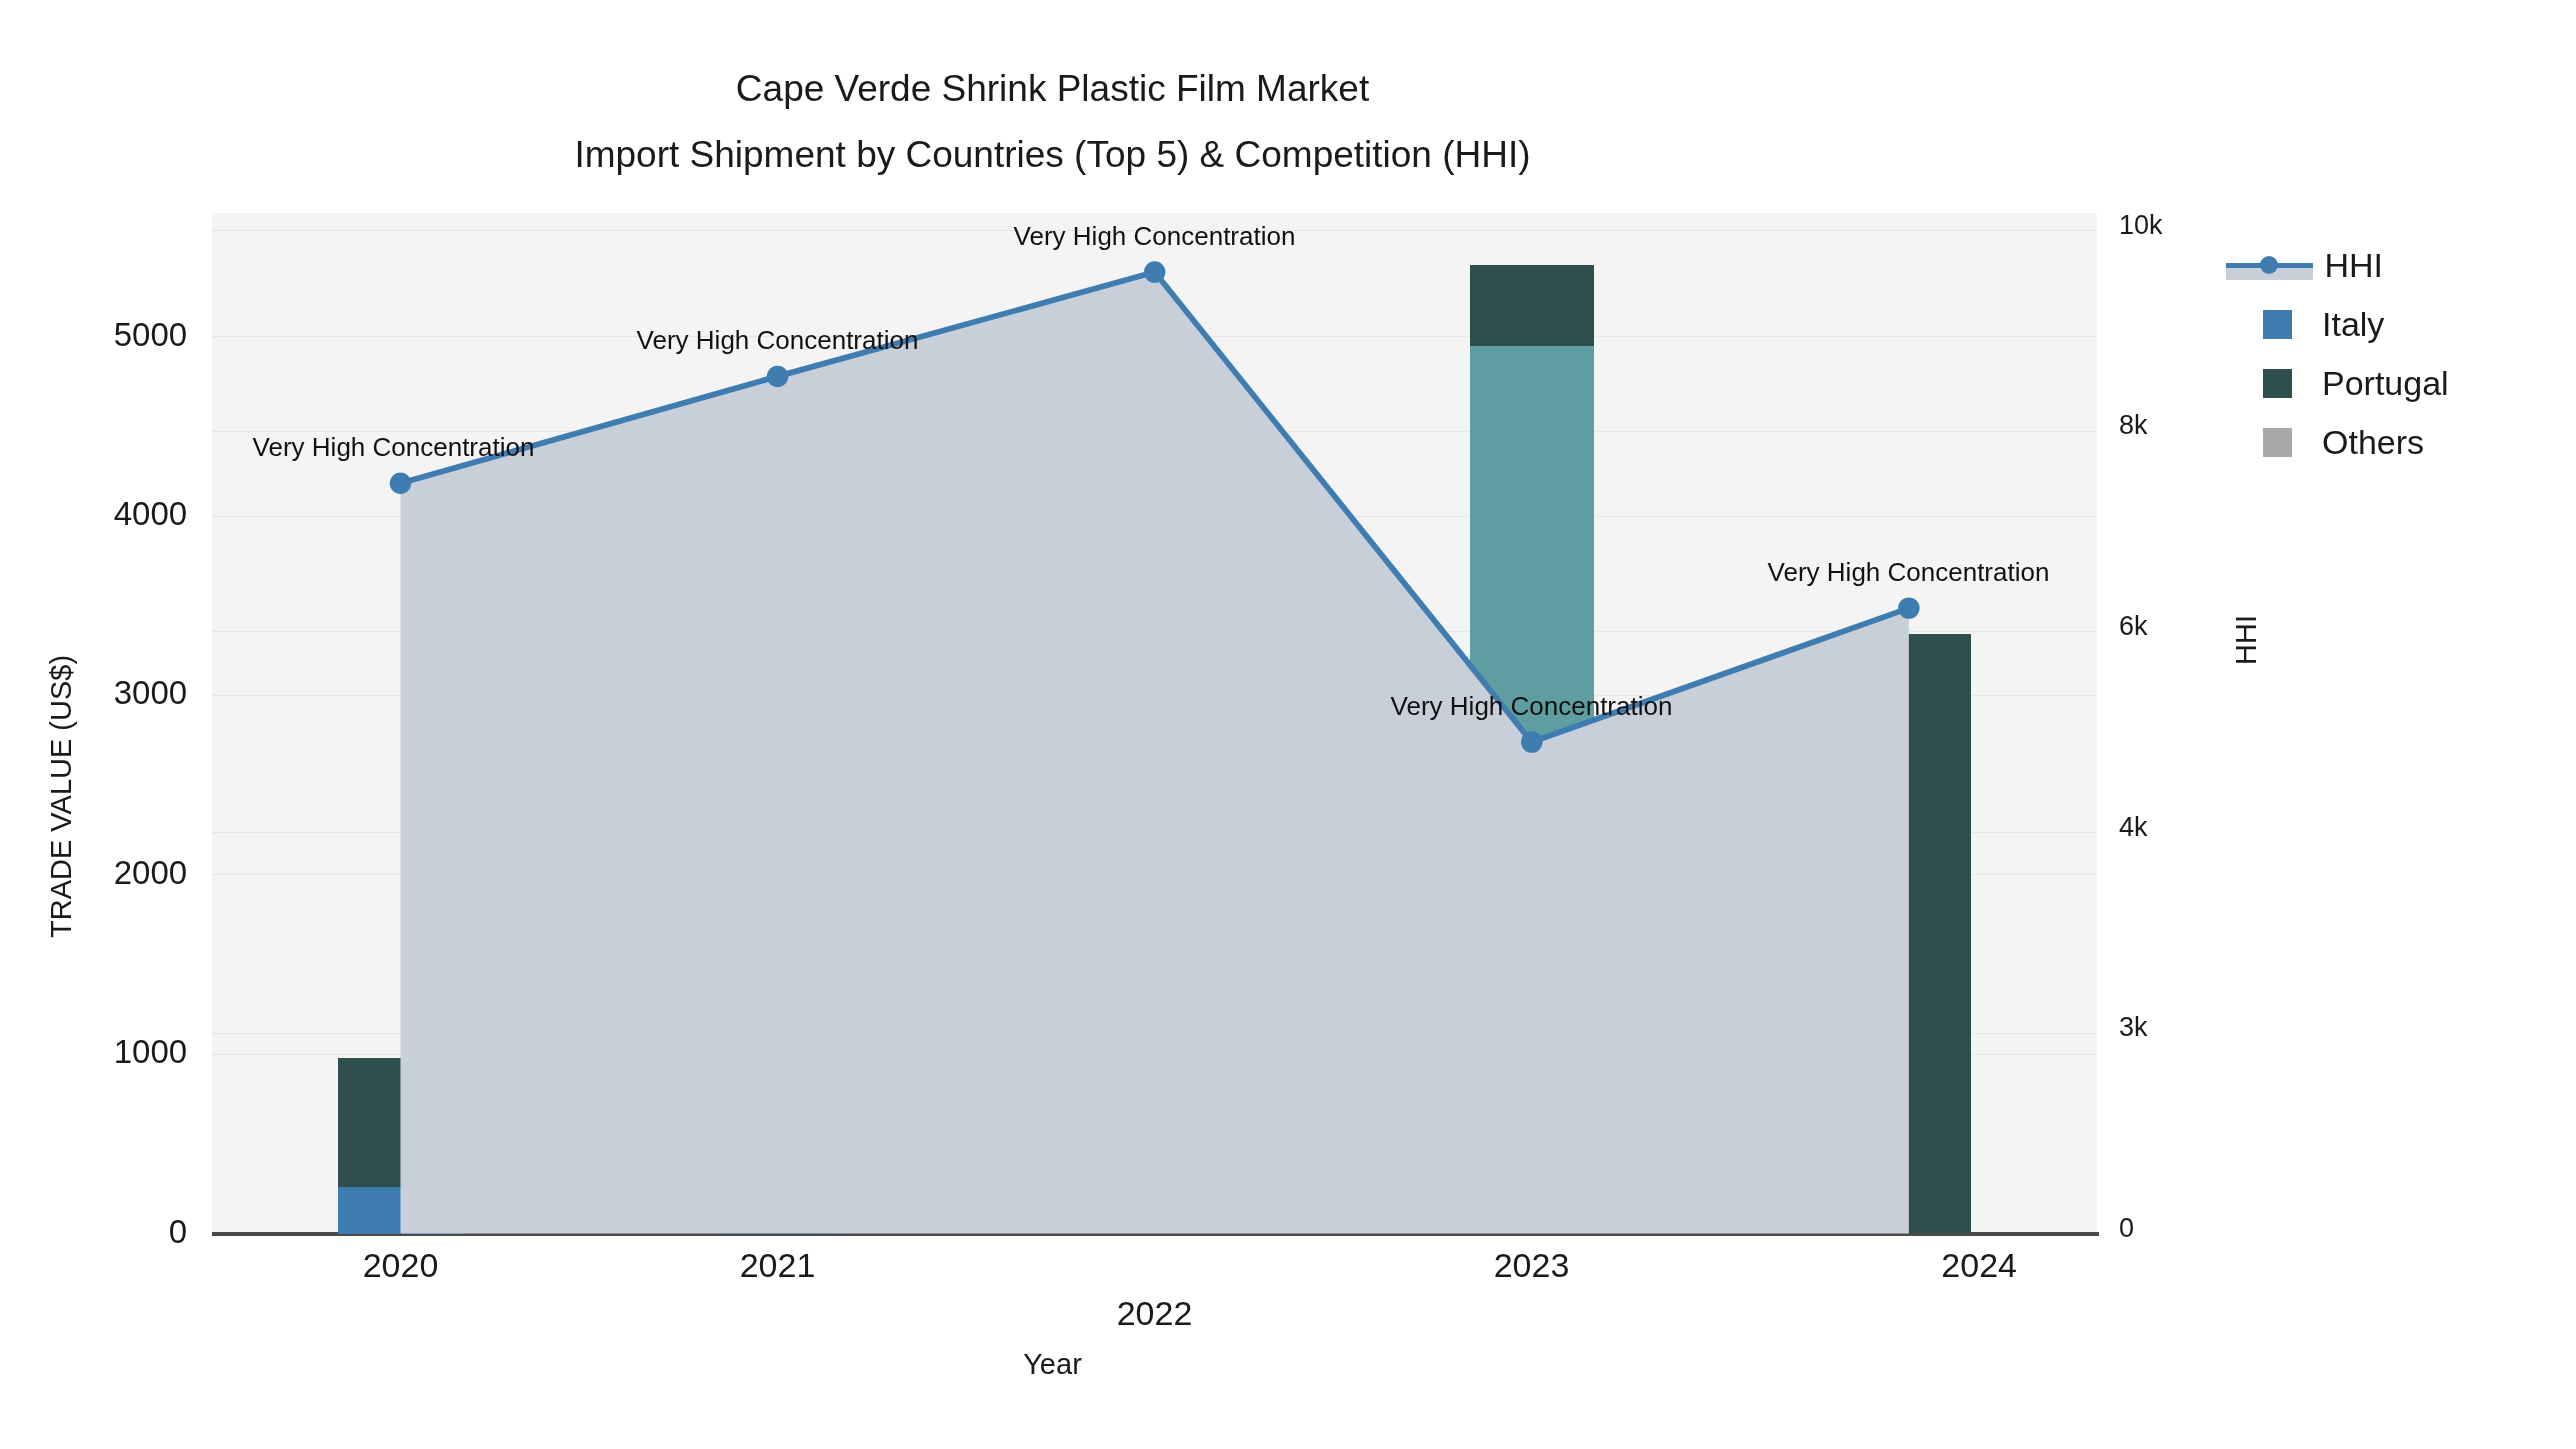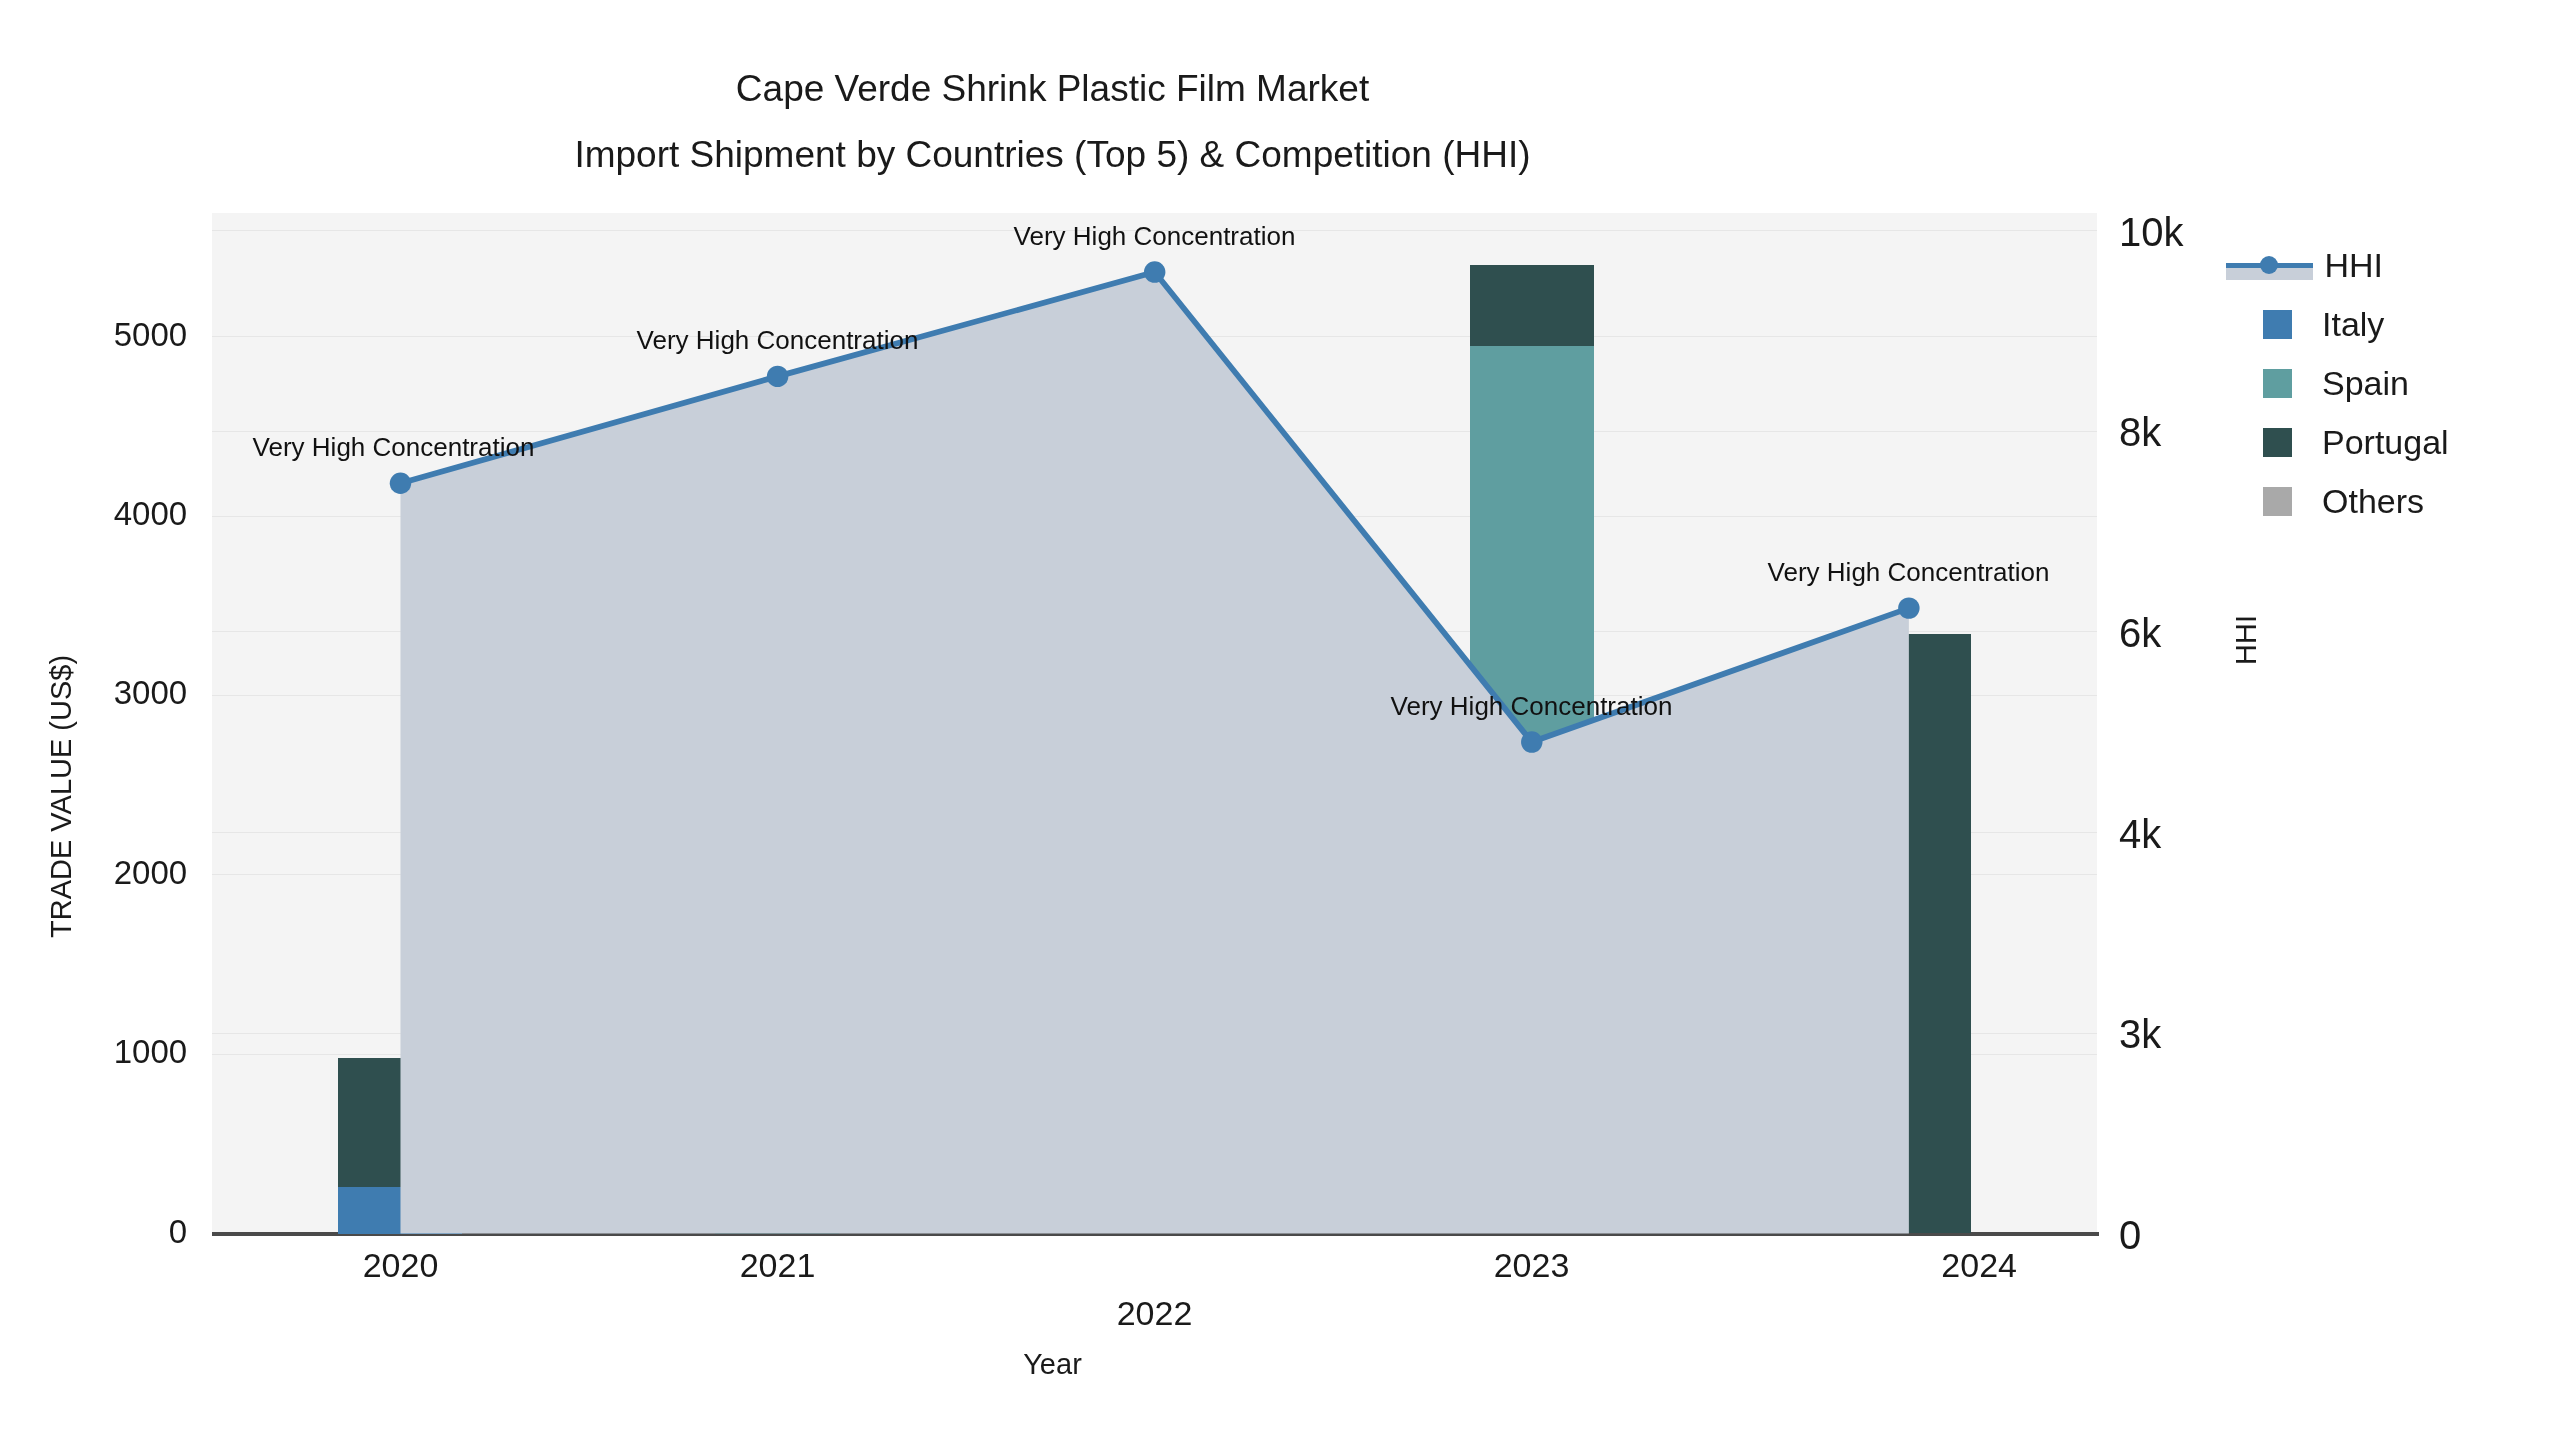--- a/index.html
+++ b/index.html
@@ -38,7 +38,7 @@
   }
   .ytick-right{
     position:absolute;left:2111px;width:143px;text-align:left;
-    font-size:40px;color:#1a1a1a;white-space:nowrap;
+    font-size:27px;color:#1a1a1a;white-space:nowrap;
   }
   .xtick{
     position:absolute;top:1246px;width:215px;text-align:center;

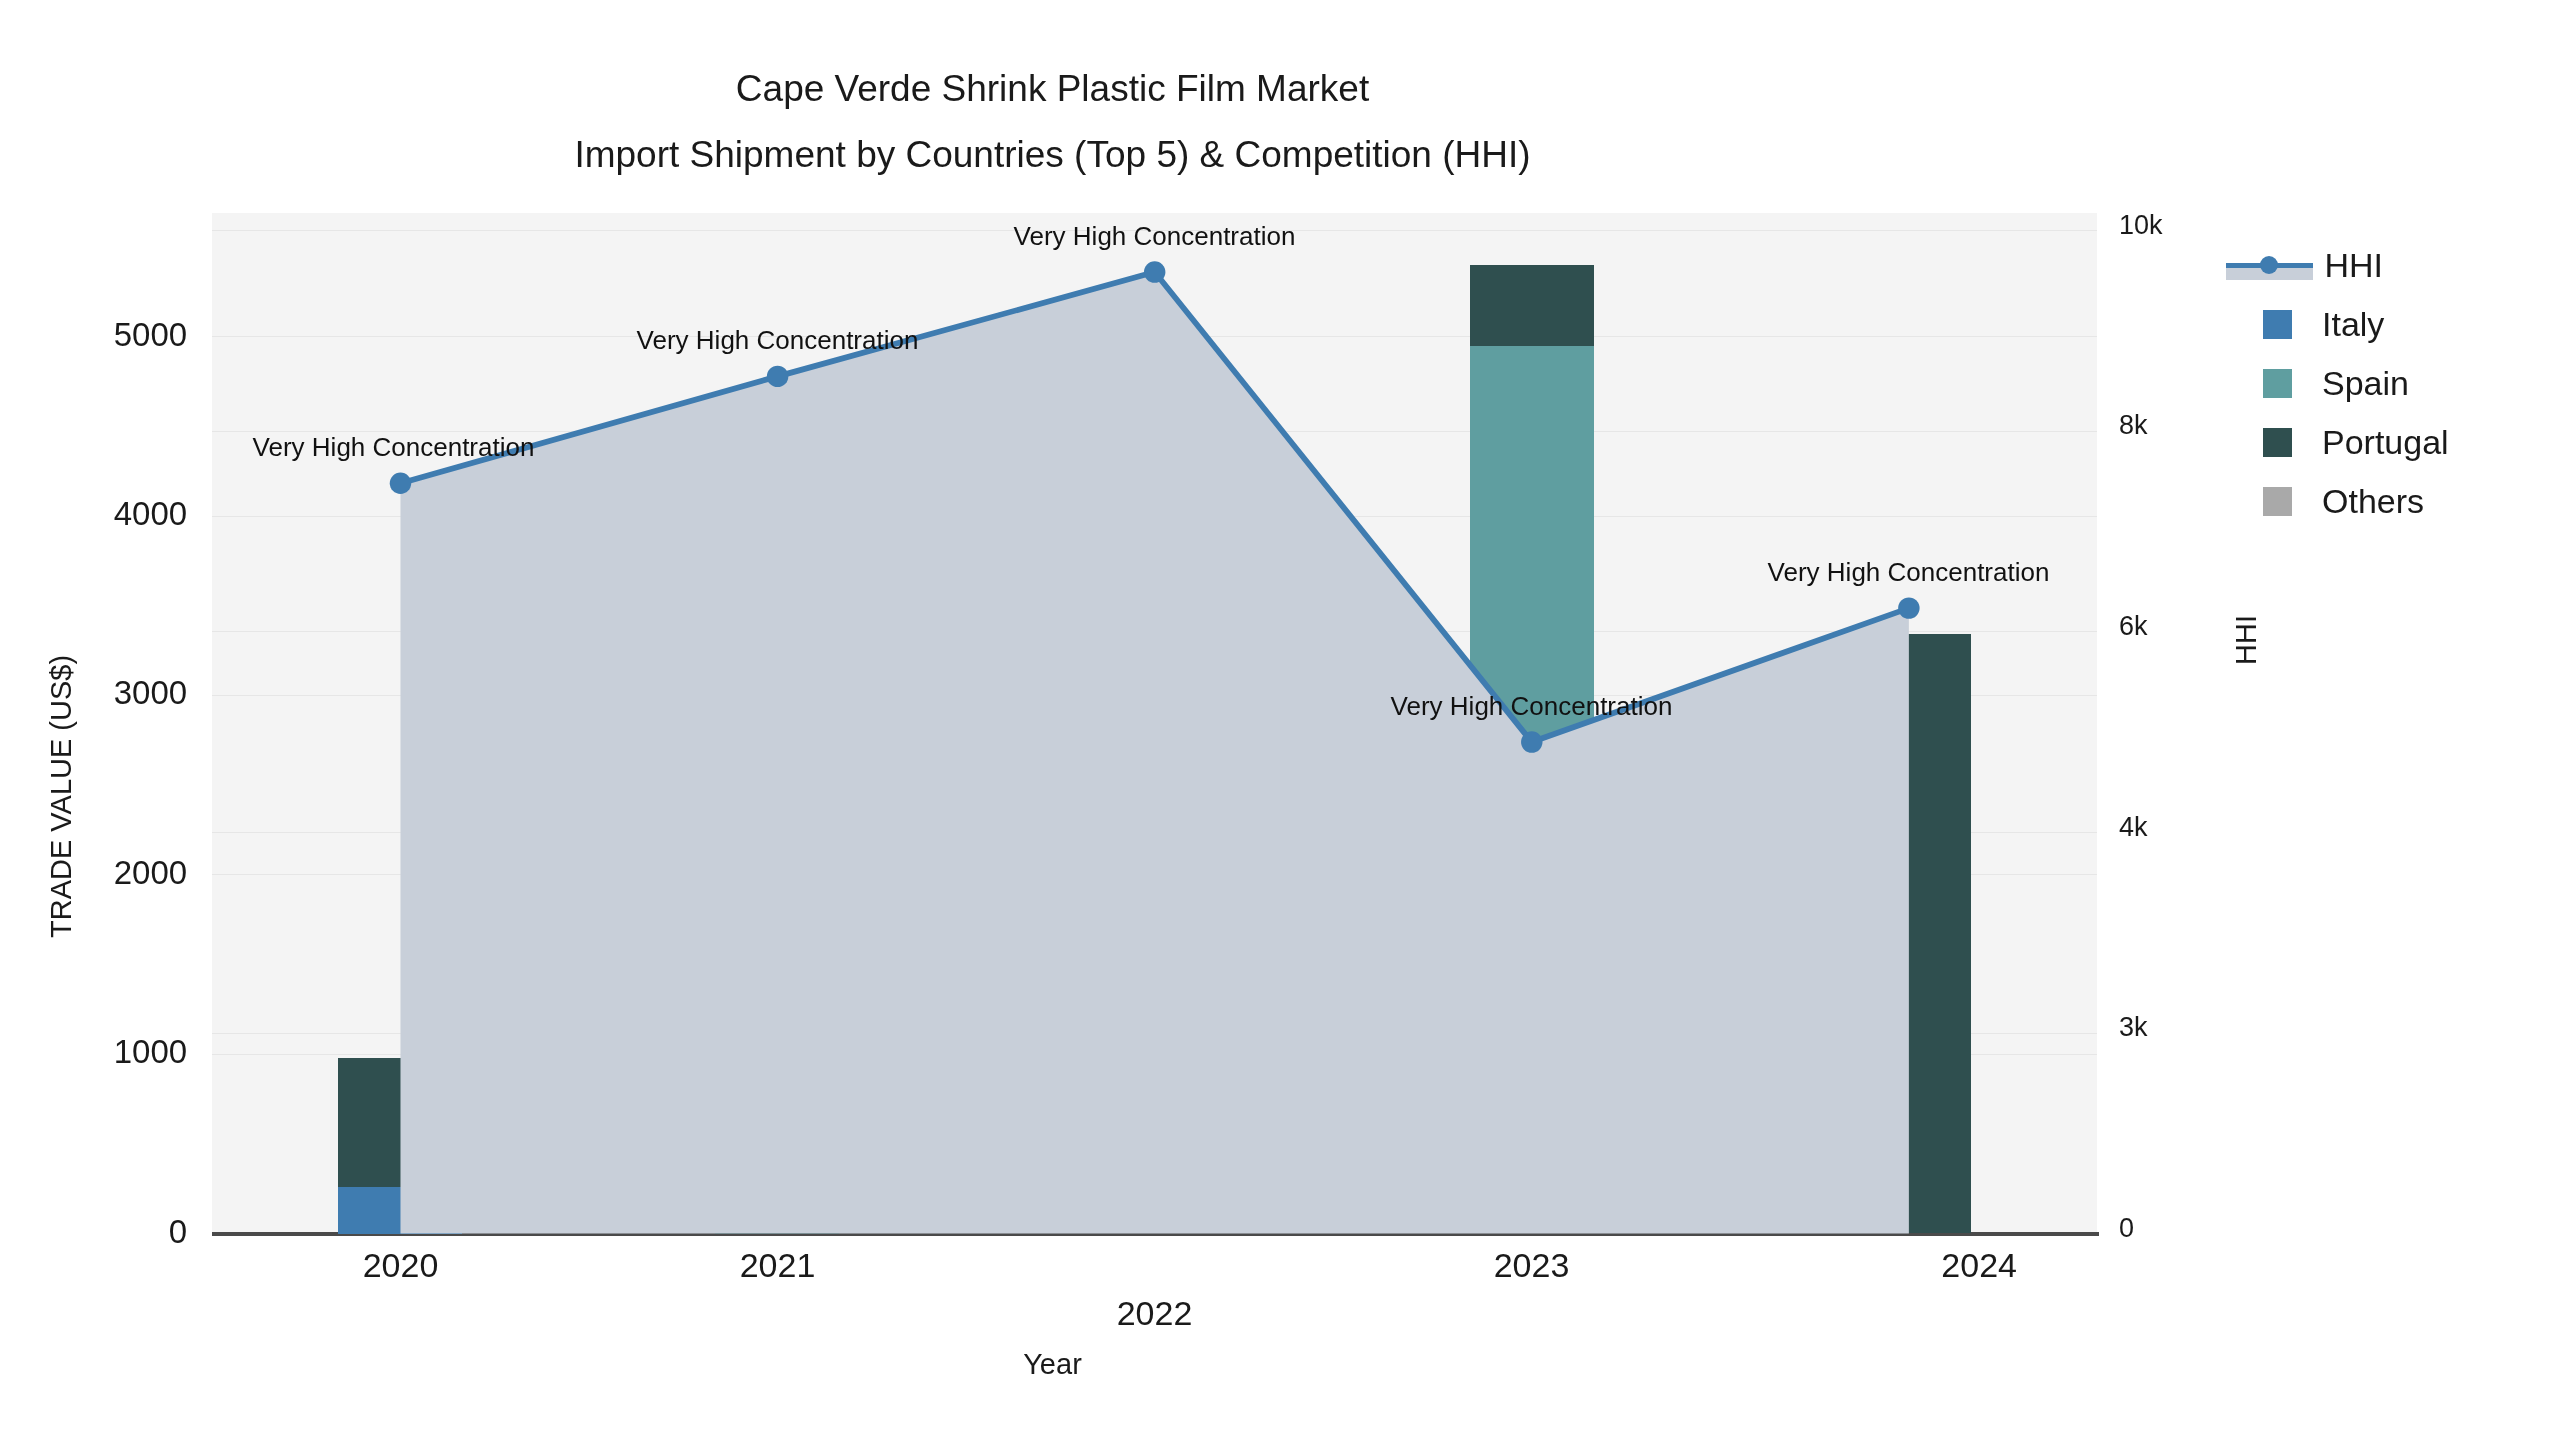--- a/index.html
+++ b/index.html
@@ -189,10 +189,6 @@
         <div class="legend-label">Italy</div>
       </div>
       <div class="legend-row">
-        <div class="legend-swatch" style="background: rgb(95, 158, 160); margin-left: 37px; margin-right: 30px;"></div>
-        <div class="legend-label">Spain</div>
-      </div>
-      <div class="legend-row">
         <div class="legend-swatch" style="background: rgb(47, 79, 79); margin-left: 37px; margin-right: 30px;"></div>
         <div class="legend-label">Portugal</div>
       </div>

